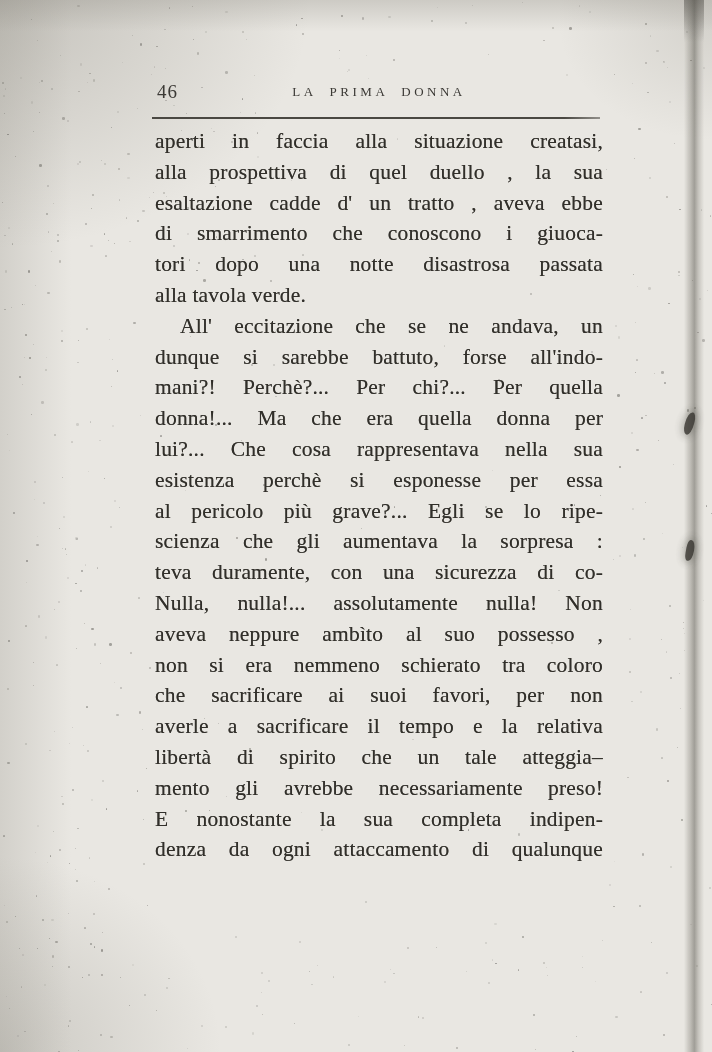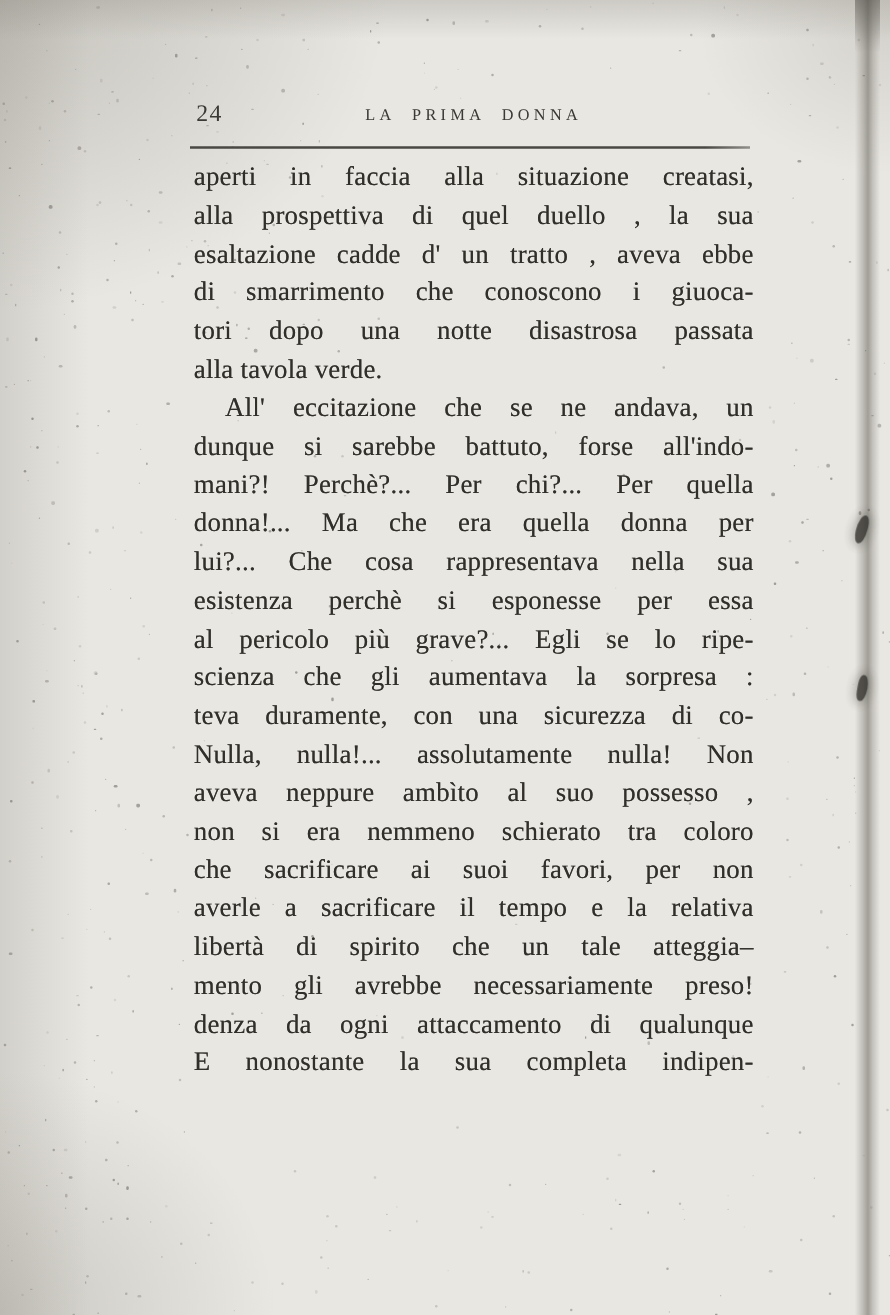--- a/index.html
+++ b/index.html
@@ -565,7 +565,7 @@
     </div>
 
   <div class="header">
-    <span class="pagenum">24</span>
+    <span class="pagenum">46</span>
     <span class="title">LA PRIMA DONNA</span>
   </div>
 

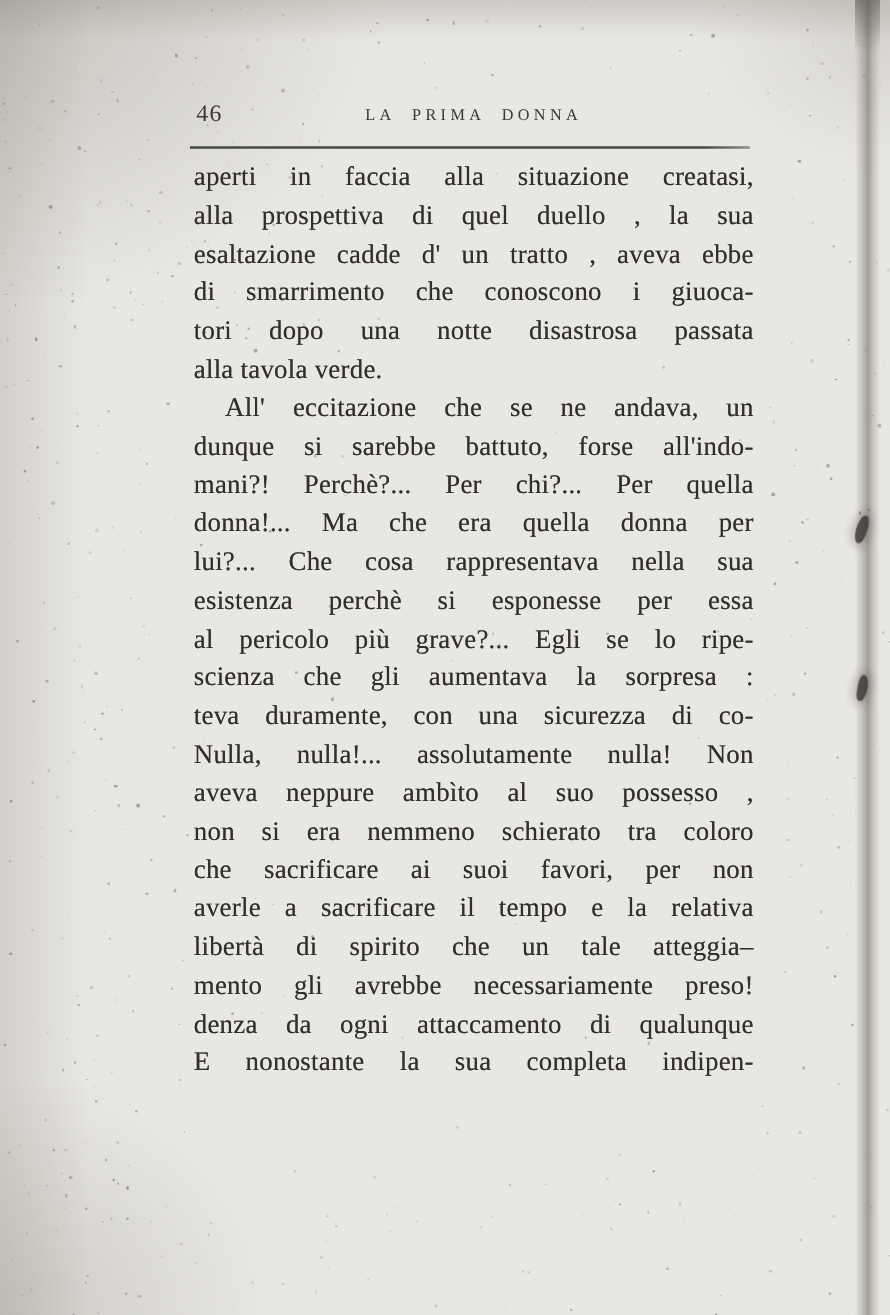--- a/index.html
+++ b/index.html
@@ -594,8 +594,8 @@
       <div class="line">averle a sacrificare il tempo e la relativa</div>
       <div class="line">libertà di spirito che un tale atteggia–</div>
       <div class="line">mento gli avrebbe necessariamente preso!</div>
+      <div class="line">E nonostante la sua completa indipen-</div>
       <div class="line">denza da ogni attaccamento di qualunque</div>
-      <div class="line">E nonostante la sua completa indipen-</div>
     </div>
 
   <div class="gutter">

